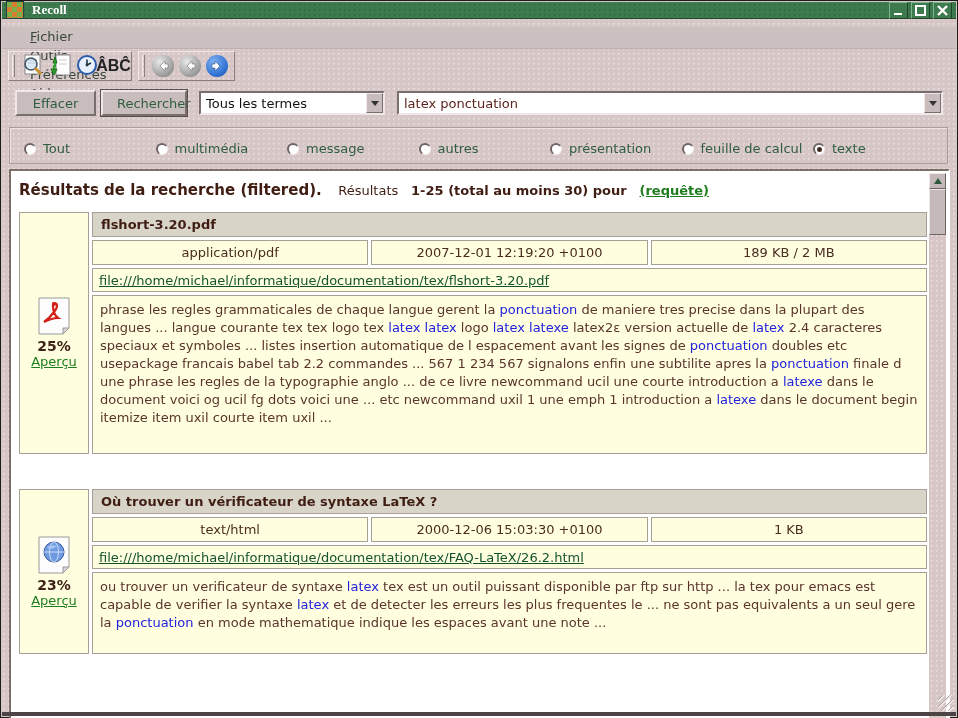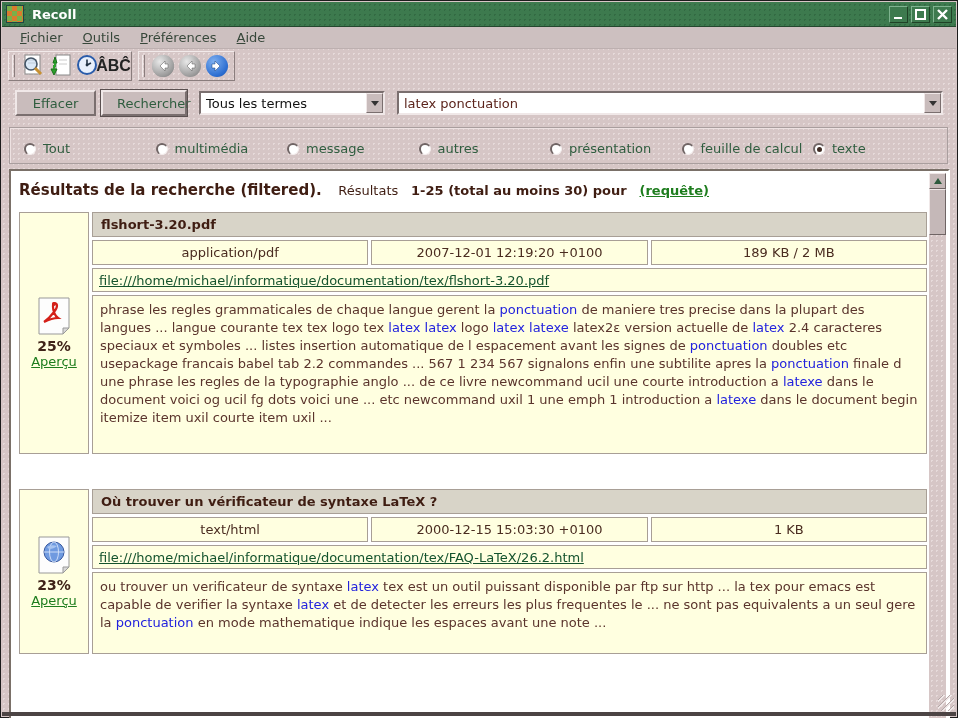--- a/index.html
+++ b/index.html
@@ -11,9 +11,9 @@
     border:1px solid #1c1c1c; }
 
   
-  .titlebar { position:absolute; left:1px; top:1px; right:1px; height:25px;
+  .titlebar { position:absolute; left:1px; top:1px; right:1px; height:17px;
     background:#3d7a4e; background-image: radial-gradient(#336a43 1px, transparent 1px); background-size:5px 5px;
-    display:flex; align-items:center; padding:0 4px; border-bottom:1px solid #24482e; }
+    display:flex; align-items:center; padding:0 4px; border-bottom:1px solid #24482e;font-family:Liberation Serif, serif; }
   .app-icon { width:18px; height:18px; margin-right:8px; border:1px solid #244; background-color:#7ab04a;
     background-image:linear-gradient(45deg,#d97c2e 25%,transparent 25%,transparent 75%,#d97c2e 75%),
                      linear-gradient(45deg,#d97c2e 25%,transparent 25%,transparent 75%,#d97c2e 75%);

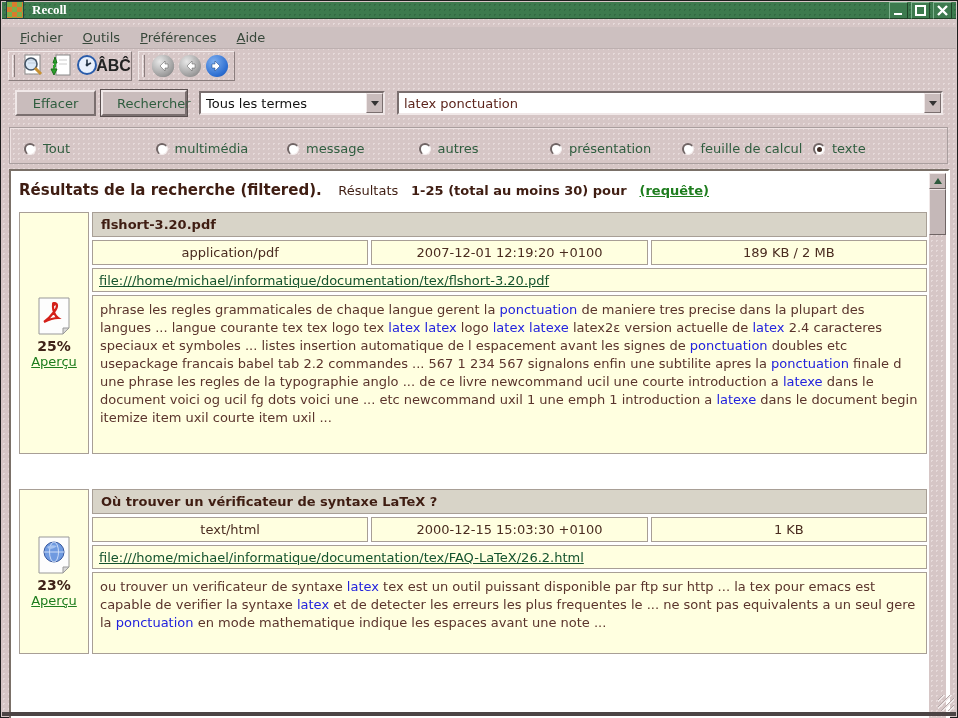--- a/index.html
+++ b/index.html
@@ -26,7 +26,7 @@
 
   
   .menubar { position:absolute; left:1px; top:26px; right:1px; height:22px; background:#cdc0c0;
-    display:flex; align-items:center; padding-left:8px; border-bottom:1px solid #bdb0b0; }
+    display:flex; align-items:flex-start; padding-left:18px; border-bottom:1px solid #bdb0b0;flex-direction:column; }
   .menu-item { padding:2px 10px; color:#37473a; font-size:13px; }
   .menu-item u { text-decoration:underline; }
 

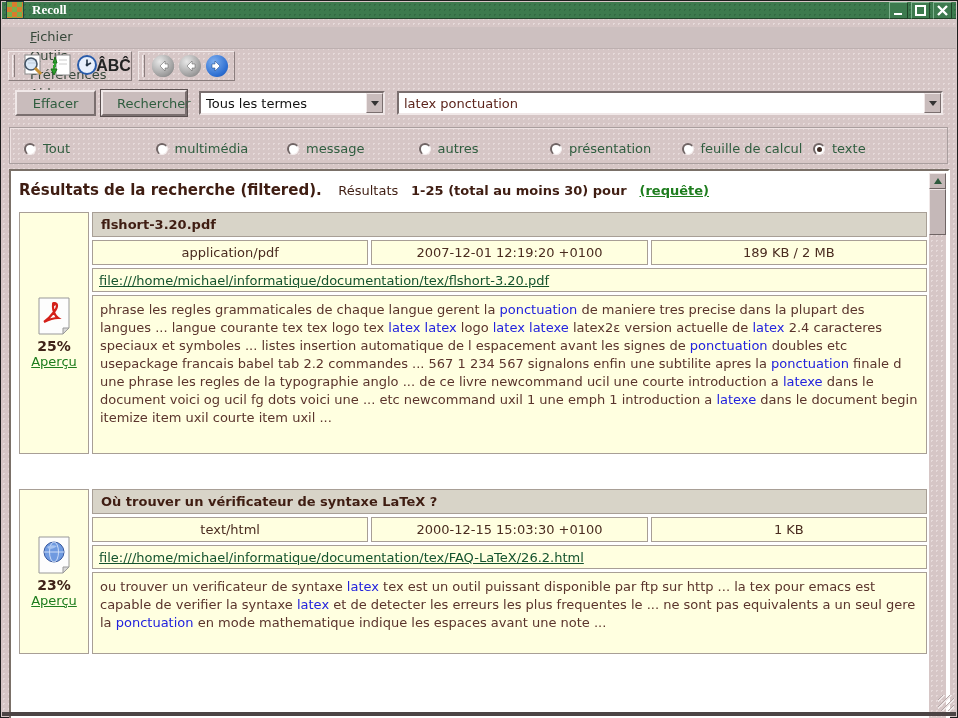--- a/index.html
+++ b/index.html
@@ -335,7 +335,7 @@
           <div class="r-title-row">Où trouver un vérificateur de syntaxe LaTeX ?</div>
           <div class="r-meta-row">
             <div class="r-meta-cell cellb">text/html</div>
-            <div class="r-meta-cell cellb">2000-12-15 15:03:30 +0100</div>
+            <div class="r-meta-cell cellb">2000-12-06 15:03:30 +0100</div>
             <div class="r-meta-cell cellb">1 KB</div>
           </div>
           <div class="r-url-row cellb">

